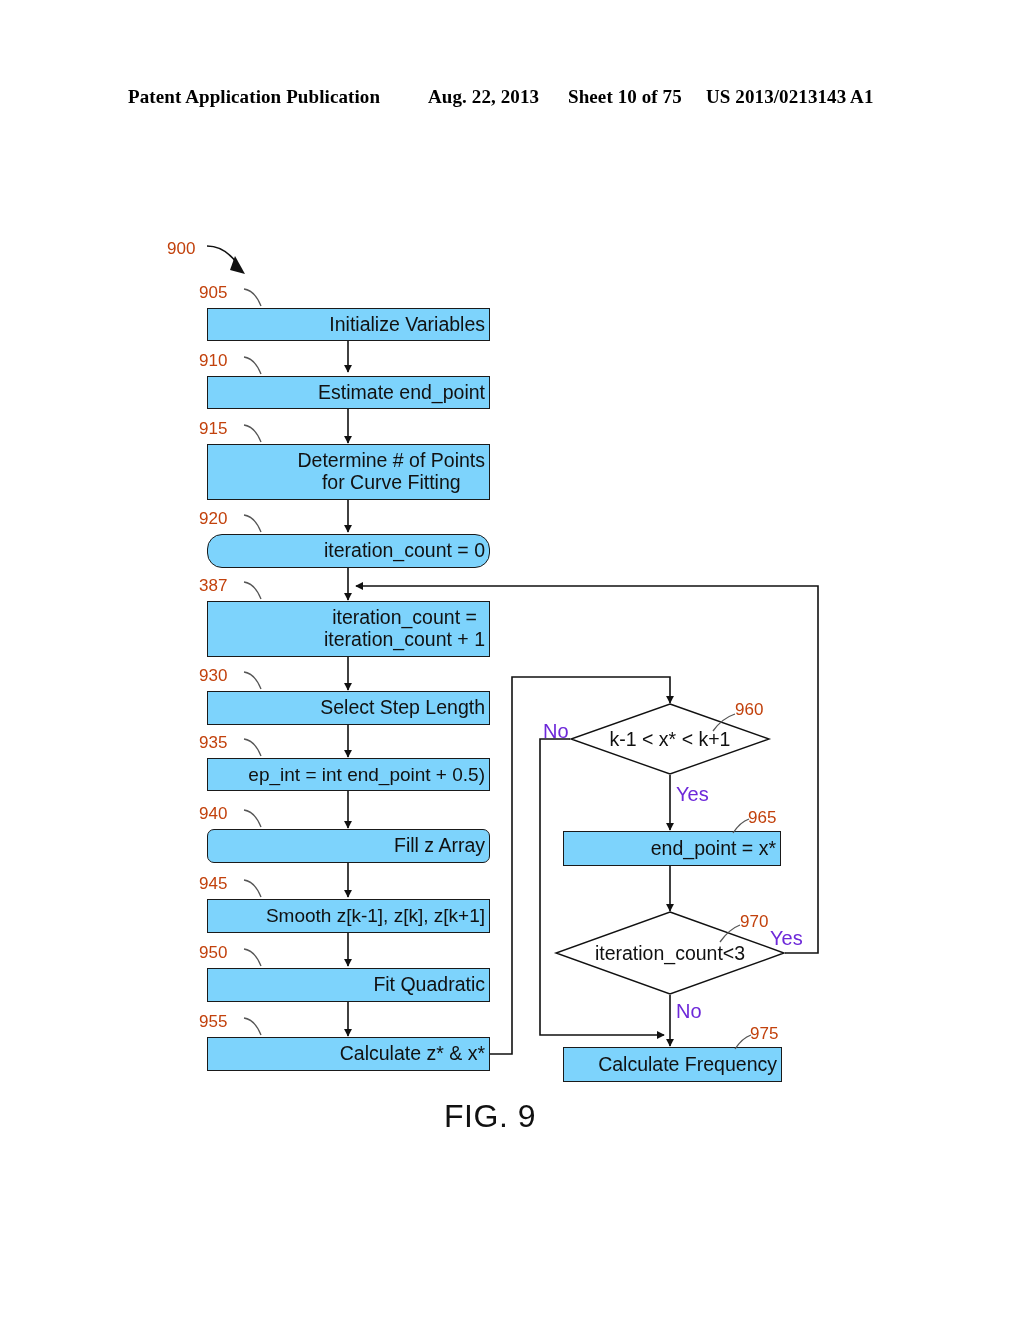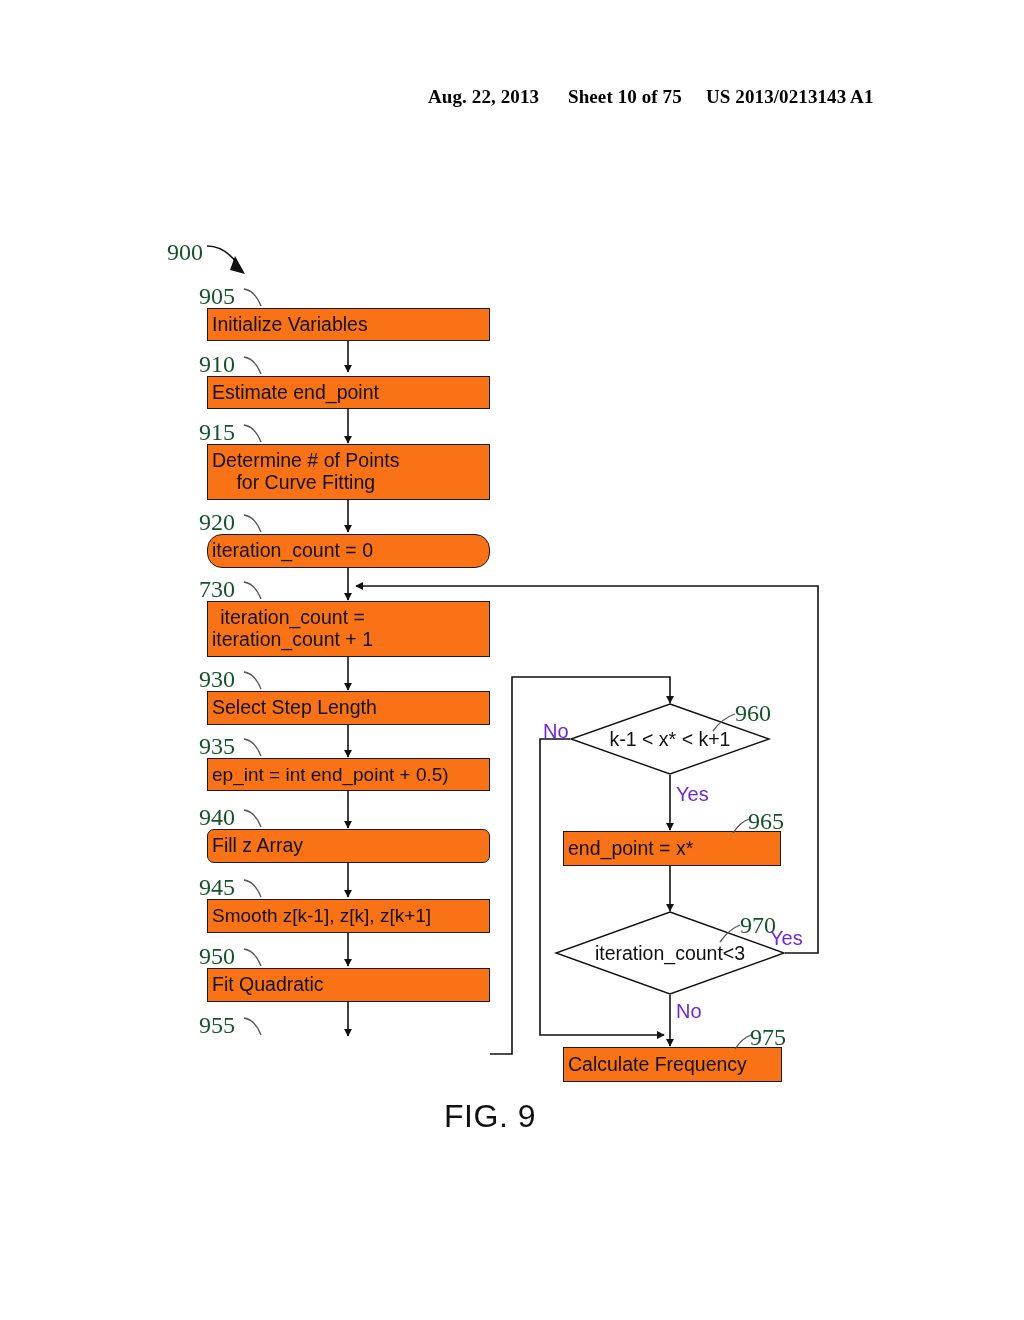--- a/index.html
+++ b/index.html
@@ -126,6 +126,7 @@
 <body>
 
 <div id="page-header">
+  <span class="h-pub">Patent Application Publication</span>
   <span class="h-date">Aug. 22, 2013</span>
   <span class="h-sheet">Sheet 10 of 75</span>
   <span class="h-num">US 2013/0213143 A1</span>

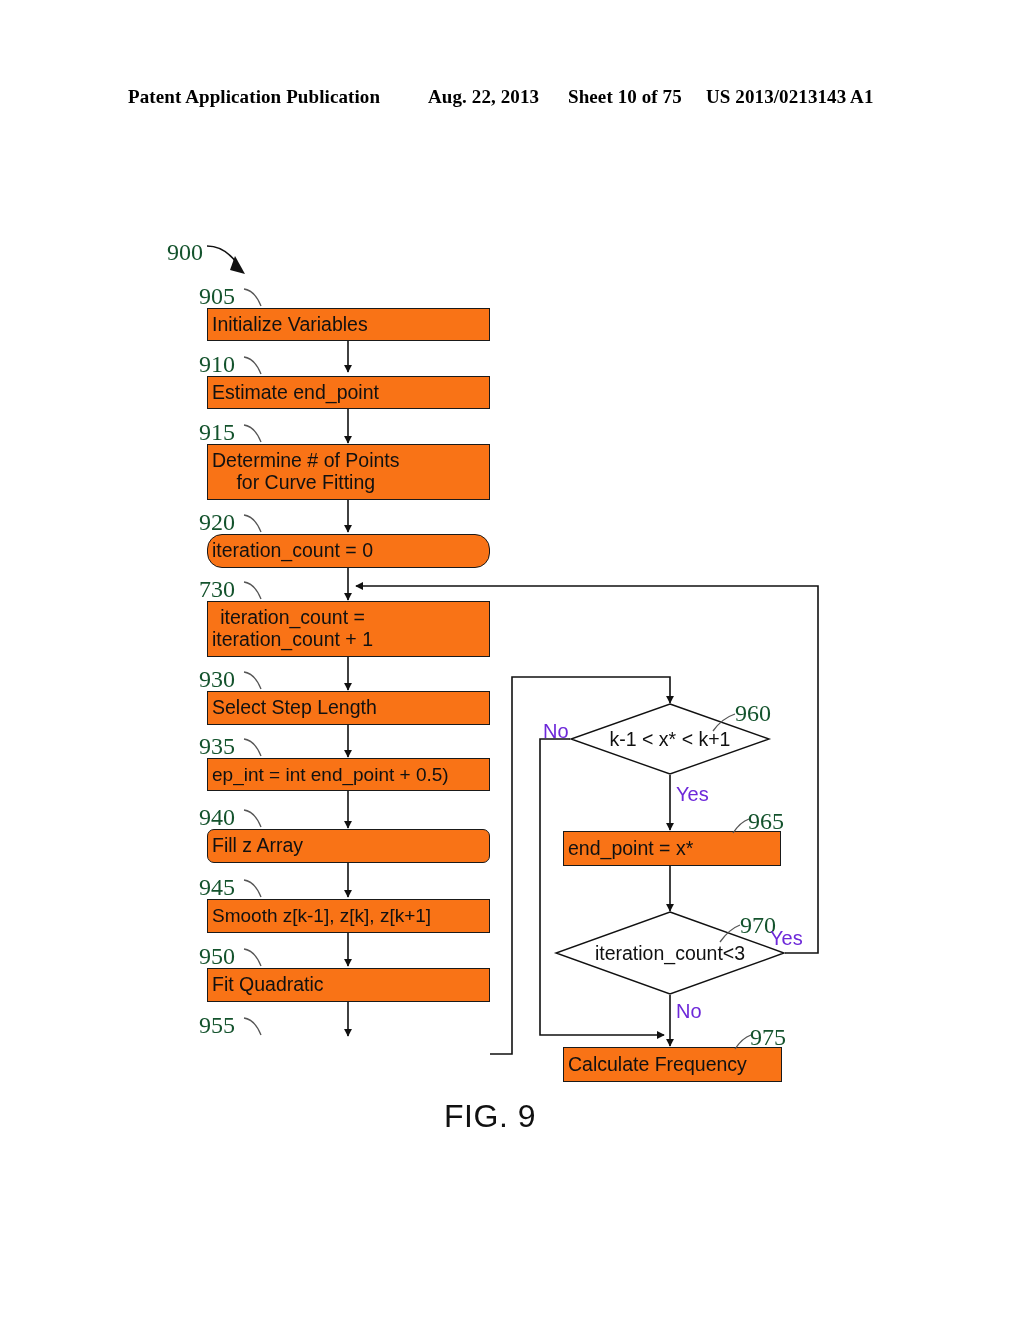--- a/index.html
+++ b/index.html
@@ -93,9 +93,9 @@
   
   .ref {
     position: absolute;
-    font-family: Liberation Serif, serif;
-    font-size: 24px;
-    color: #14532d;
+    font-family: Liberation Sans, sans-serif;
+    font-size: 17px;
+    color: #c2410c;
     white-space: nowrap;
   }
 

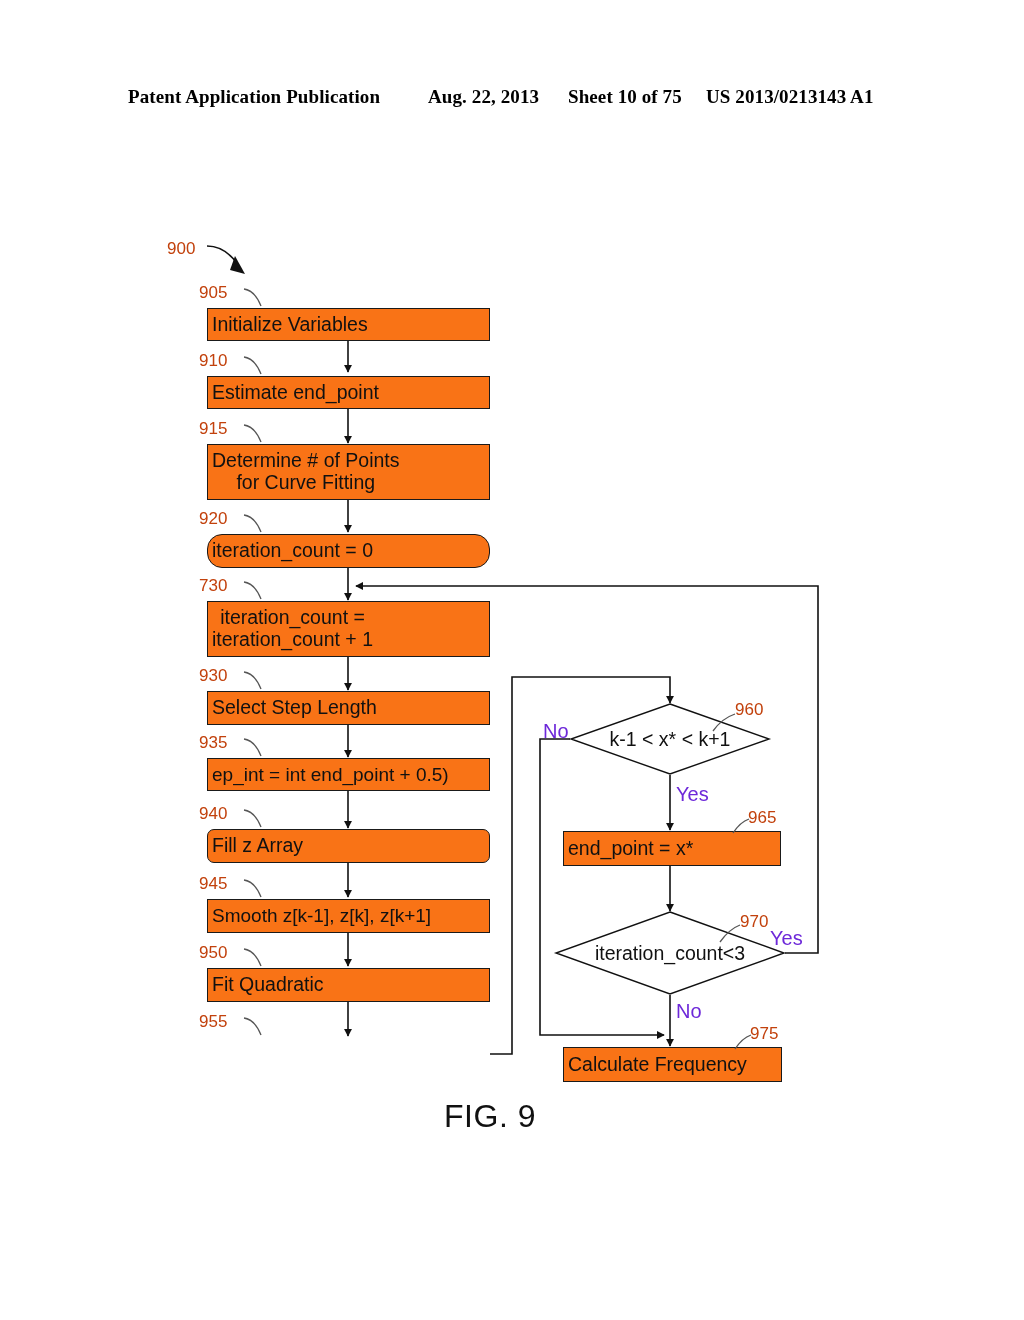--- a/index.html
+++ b/index.html
@@ -55,10 +55,10 @@
     position: absolute;
     box-sizing: border-box;
     border: 1.3px solid #1a1a1a;
-    background: #f97316;
+    background: #7dd3fc;
     display: flex;
     align-items: center;
-    justify-content: flex-start;
+    justify-content: flex-end;
     text-align: center;
     font-family: "Liberation Sans", sans-serif;
     font-size: 19.5px;

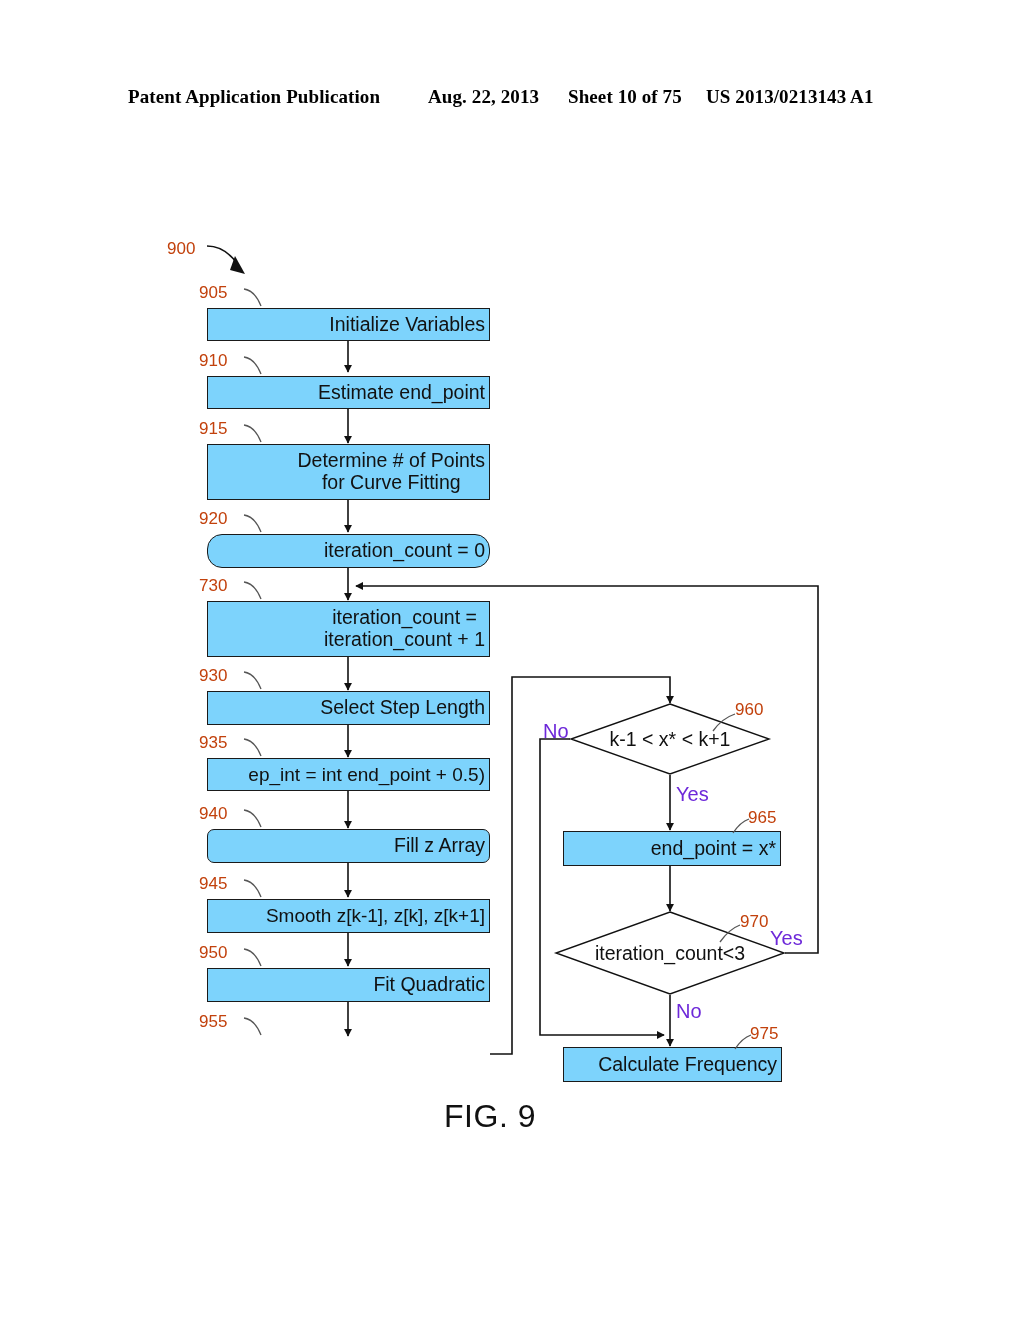--- a/index.html
+++ b/index.html
@@ -219,7 +219,7 @@
     <span>iteration_count =
 iteration_count + 1</span>
   </div>
-  <div class="ref" style="left:199px; top:576px;">730</div>
+  <div class="ref" style="left:199px; top:576px;">387</div>
   <svg style="position:absolute; left:243px; top:579px;" width="26" height="24">
     <path d="M 1 3 C 8 4, 14 10, 18 20" stroke="#555555" stroke-width="1.3" fill="none"></path>
   </svg>

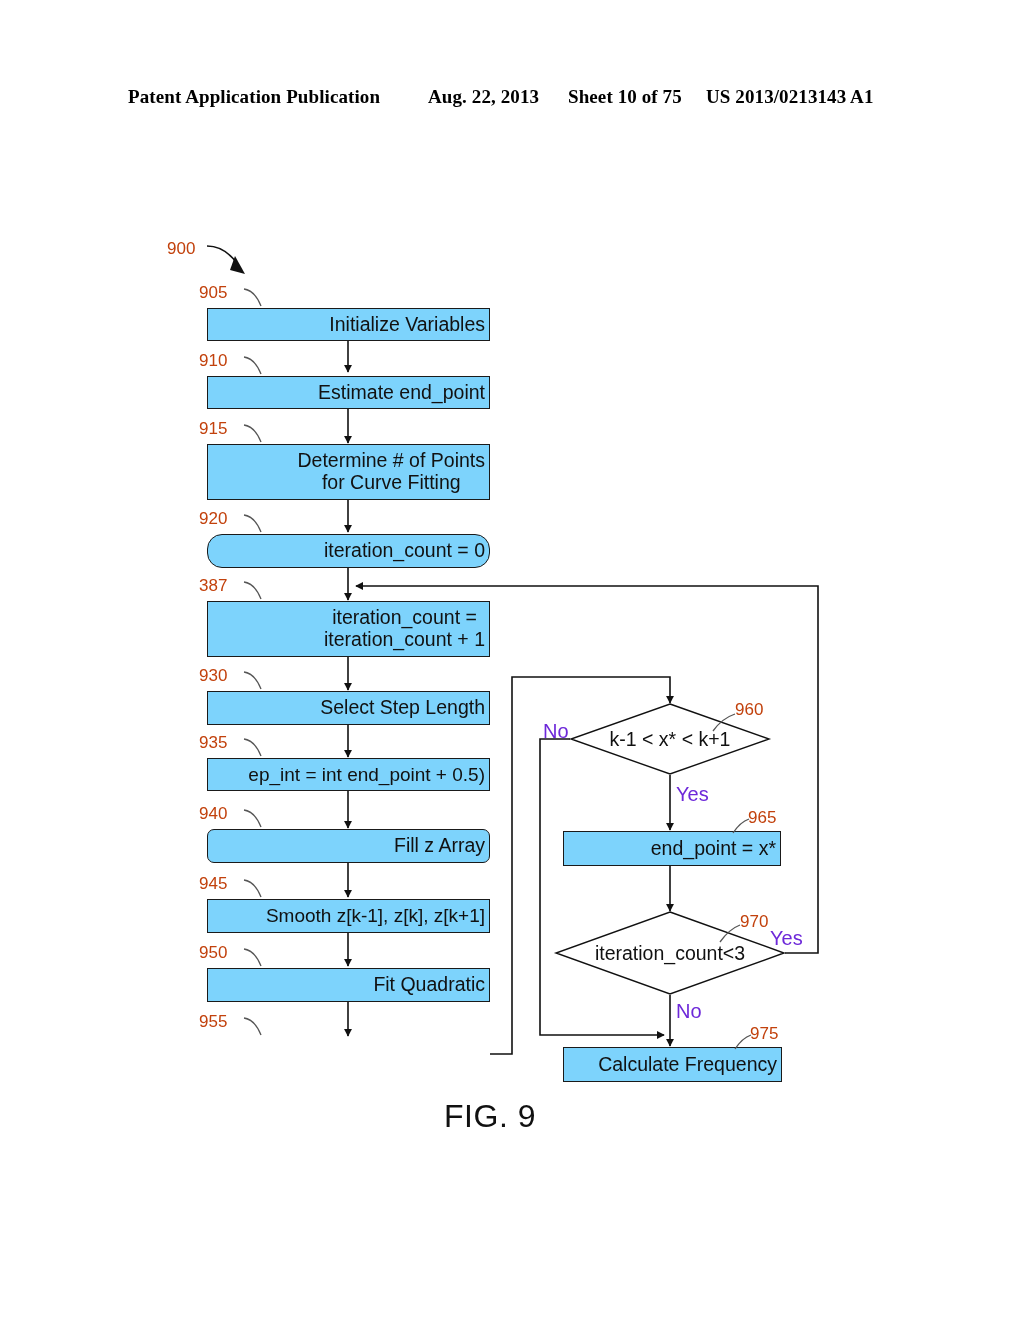--- a/index.html
+++ b/index.html
@@ -264,6 +264,9 @@
     <path d="M 1 3 C 8 4, 14 10, 18 20" stroke="#555555" stroke-width="1.3" fill="none"></path>
   </svg>
 
+  <div class="node" style="left:207px; top:1037px; width:283px; height:34px;">
+    <span>Calculate z* &amp; x*</span>
+  </div>
   <div class="ref" style="left:199px; top:1012px;">955</div>
   <svg style="position:absolute; left:243px; top:1015px;" width="26" height="24">
     <path d="M 1 3 C 8 4, 14 10, 18 20" stroke="#555555" stroke-width="1.3" fill="none"></path>

